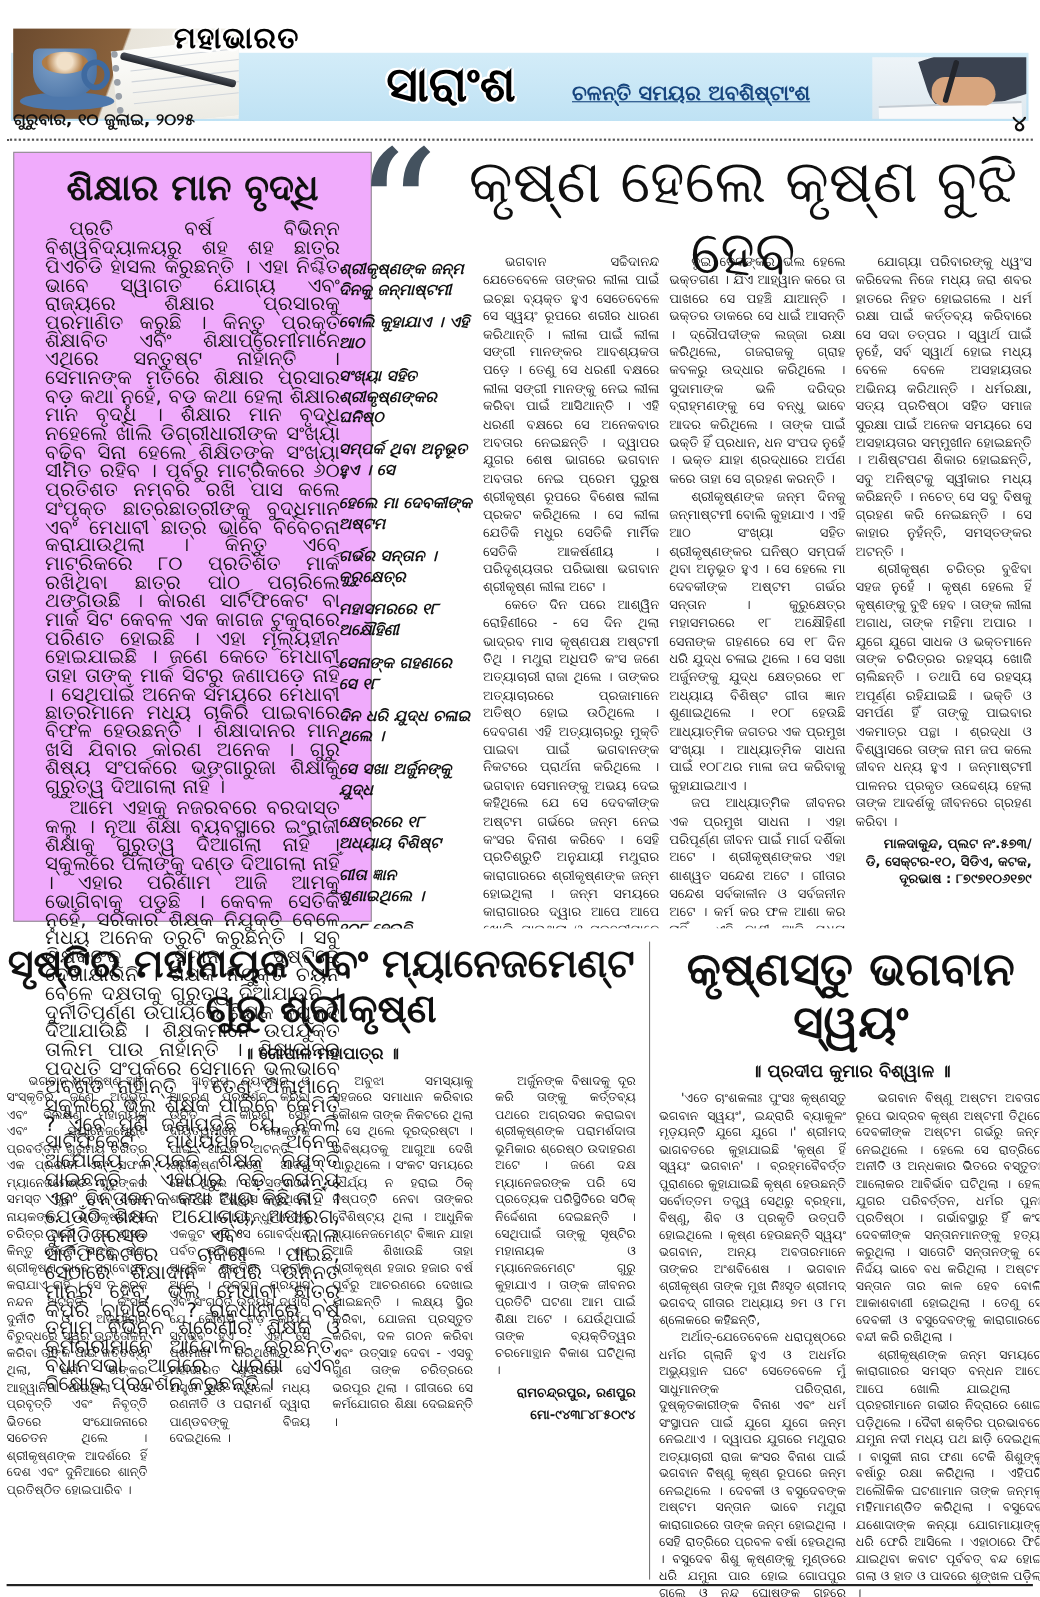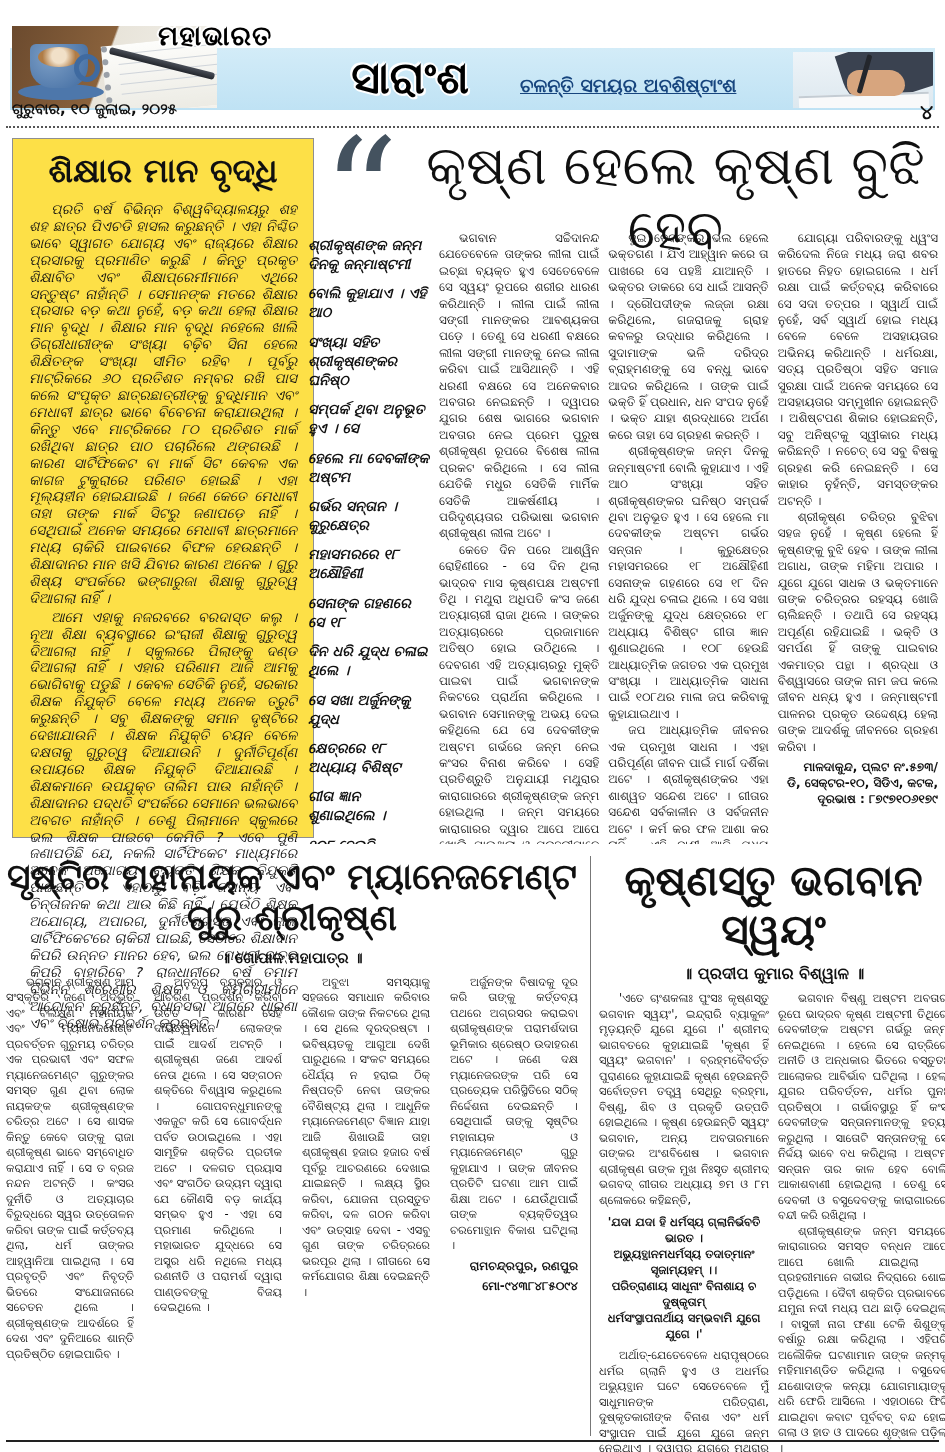--- a/index.html
+++ b/index.html
@@ -34,7 +34,7 @@
   .pagenum{float:right;font-size:20px;font-weight:bold;}
   .dotted-rule{position:absolute;left:6px;top:126px;width:933px;border-top:2px dotted #555;}
   
-  .edu-box{position:absolute;left:12px;top:138px;width:268px;height:678px;background:#fde047;border:1px solid #8f8f8f;padding:10px 16px;}
+  .edu-box{position:absolute;left:12px;top:138px;width:268px;height:678px;background:#f0abfc;border:1px solid #8f8f8f;padding:10px 28px;}
   .edu-head{font-size:33px;font-weight:bold;text-align:center;margin:2px 0 10px 0;}
   .edu-body p{font-size:14px;line-height:16.9px;text-align:justify;margin:0 0 2px 0;text-indent:22px;font-style:italic;}
   

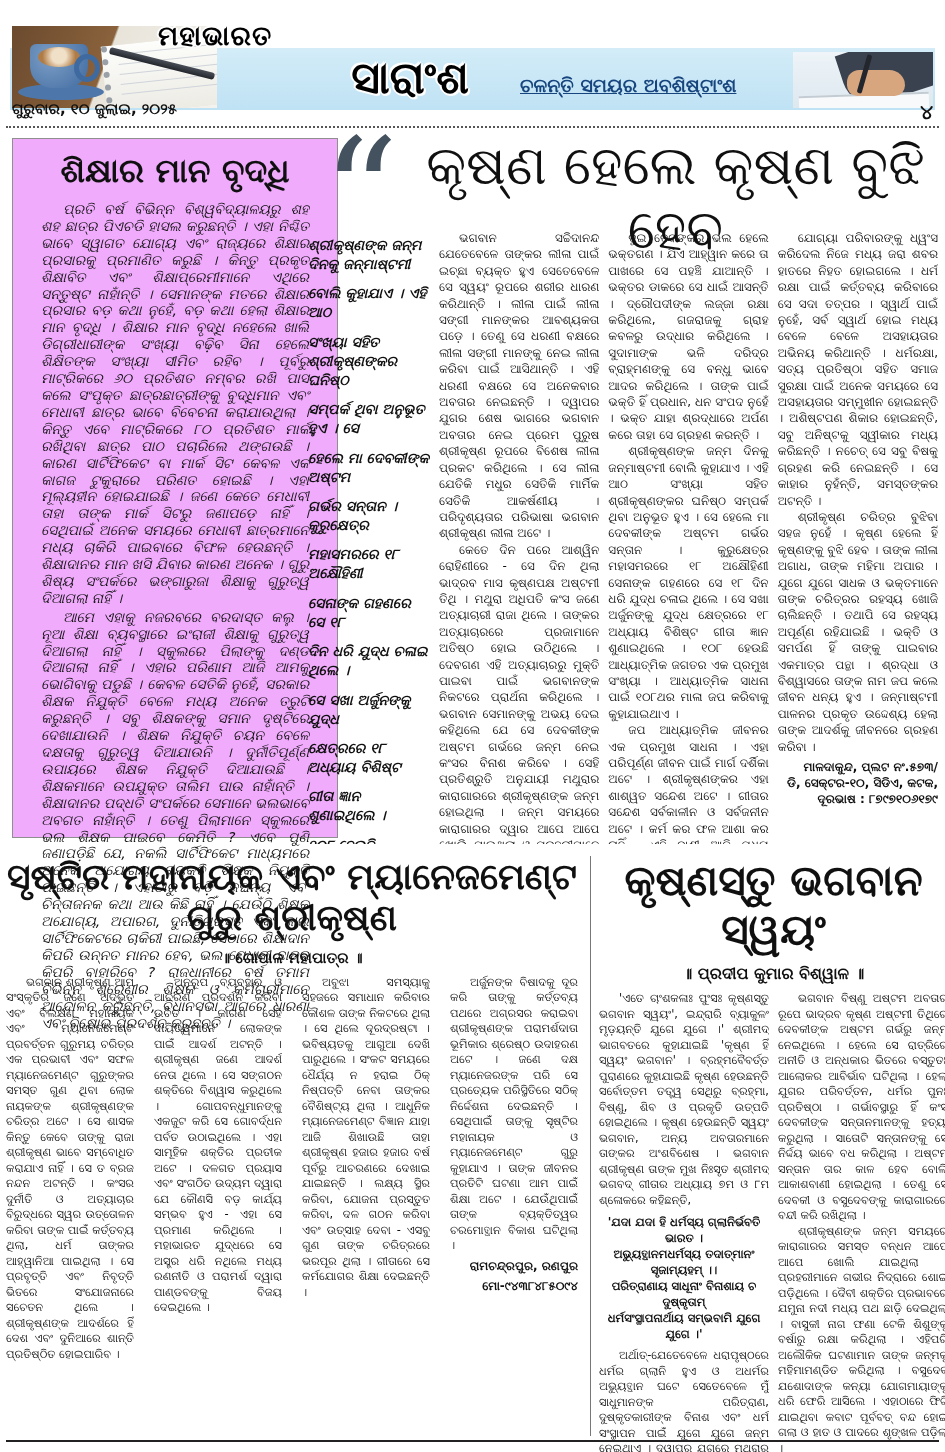--- a/index.html
+++ b/index.html
@@ -36,7 +36,7 @@
   
   .edu-box{position:absolute;left:12px;top:138px;width:268px;height:678px;background:#f0abfc;border:1px solid #8f8f8f;padding:10px 28px;}
   .edu-head{font-size:33px;font-weight:bold;text-align:center;margin:2px 0 10px 0;}
-  .edu-body p{font-size:14px;line-height:16.9px;text-align:justify;margin:0 0 2px 0;text-indent:22px;font-style:italic;}
+  .edu-body p{font-size:18px;line-height:16.9px;text-align:justify;margin:0 0 2px 0;text-indent:22px;}
   
   .main-art{position:absolute;left:308px;top:132px;width:630px;height:714px;}
   .quote-glyph{position:absolute;left:14px;top:-14px;font-family:"DejaVu Serif",serif;font-size:150px;line-height:1;color:#44525f;}

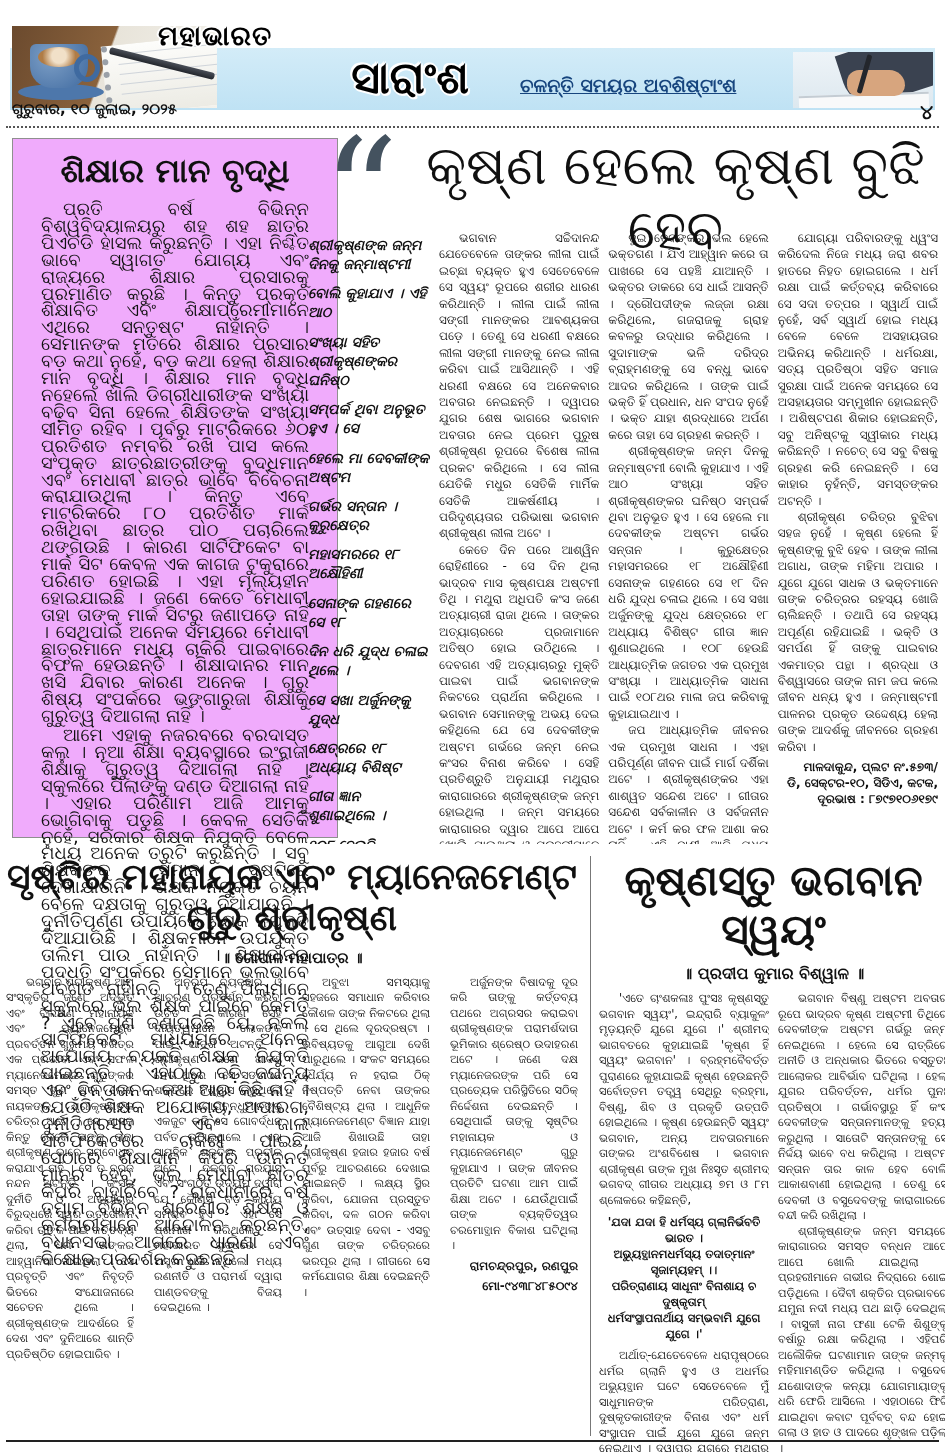--- a/index.html
+++ b/index.html
@@ -178,12 +178,6 @@
         <div>
             <p>'ଏତେ ଚାଂଶକଳାଃ ପୁଂସଃ କୃଷ୍ଣସ୍ତୁ ଭଗବାନ ସ୍ୱୟଂ', ଇନ୍ଦ୍ରାରି ବ୍ୟାକୁଳଂ ମୃଡ଼ୟନ୍ତି ଯୁଗେ ଯୁଗେ ।' ଶ୍ରୀମଦ୍ ଭାଗବତରେ କୁହାଯାଇଛି 'କୃଷ୍ଣ ହିଁ ସ୍ୱୟଂ ଭଗବାନ' । ବ୍ରହ୍ମବୈବର୍ତ୍ତ ପୁରାଣରେ କୁହାଯାଇଛି କୃଷ୍ଣ ହେଉଛନ୍ତି ସର୍ବୋତ୍ତମ ତତ୍ତ୍ୱ ସେଥିରୁ ବ୍ରହ୍ମା, ବିଷ୍ଣୁ, ଶିବ ଓ ପ୍ରକୃତି ଉତ୍ପତି ହୋଇଥିଲେ । କୃଷ୍ଣ ହେଉଛନ୍ତି ସ୍ୱୟଂ ଭଗବାନ, ଅନ୍ୟ ଅବତାରମାନେ ତାଙ୍କର ଅଂଶବିଶେଷ । ଭଗବାନ ଶ୍ରୀକୃଷ୍ଣ ତାଙ୍କ ମୁଖ ନିଃସୃତ ଶ୍ରୀମଦ୍ ଭଗବଦ୍ ଗୀତାର ଅଧ୍ୟାୟ ୭ମ ଓ ୮ମ ଶ୍ଳୋକରେ କହିଛନ୍ତି,</p>
           </div>
-        <div class="verse">
-            <div class="verse-line">'ଯଦା ଯଦା ହି ଧର୍ମସ୍ୟ ଗ୍ଲାନିର୍ଭବତି ଭାରତ ।</div>
-            <div class="verse-line">ଅଭ୍ୟୁତ୍ଥାନମଧର୍ମସ୍ୟ ତଦାତ୍ମାନଂ ସୃଜାମ୍ୟହମ୍ ।।</div>
-            <div class="verse-line">ପରିତ୍ରାଣାୟ ସାଧୂନାଂ ବିନାଶାୟ ଚ ଦୁଷ୍କୃତାମ୍</div>
-            <div class="verse-line">ଧର୍ମସଂସ୍ଥାପନାର୍ଥାୟ ସମ୍ଭବାମି ଯୁଗେ ଯୁଗେ ।'</div>
-          </div>
         <div>
             <p>ଅର୍ଥାତ୍-ଯେତେବେଳେ ଧରାପୃଷ୍ଠରେ ଧର୍ମର ଗ୍ଲାନି ହୁଏ ଓ ଅଧର୍ମର ଅଭ୍ୟୁତ୍ଥାନ ଘଟେ ସେତେବେଳେ ମୁଁ ସାଧୁମାନଙ୍କ ପରିତ୍ରାଣ, ଦୁଷ୍କୃତକାରୀଙ୍କ ବିନାଶ ଏବଂ ଧର୍ମ ସଂସ୍ଥାପନ ପାଇଁ ଯୁଗେ ଯୁଗେ ଜନ୍ମ ନେଇଥାଏ । ଦ୍ୱାପର ଯୁଗରେ ମଥୁରାର ଅତ୍ୟାଚାରୀ ରାଜା କଂସର ବିନାଶ ପାଇଁ ଭଗବାନ ବିଷ୍ଣୁ କୃଷ୍ଣ ରୂପରେ ଜନ୍ମ ନେଇଥିଲେ । ଦେବକୀ ଓ ବସୁଦେବଙ୍କ ଅଷ୍ଟମ ସନ୍ତାନ ଭାବେ ମଥୁରା କାରାଗାରରେ ତାଙ୍କ ଜନ୍ମ ହୋଇଥିଲା । ସେହି ରାତ୍ରିରେ ପ୍ରବଳ ବର୍ଷା ହେଉଥିଲା । ବସୁଦେବ ଶିଶୁ କୃଷ୍ଣଙ୍କୁ ମୁଣ୍ଡରେ ଧରି ଯମୁନା ପାର ହୋଇ ଗୋପପୁର ଗଲେ ଓ ନନ୍ଦ ଘୋଷଙ୍କ ଗୃହରେ ଯଶୋଦାଙ୍କ କୋଳରେ ଶିଶୁଙ୍କୁ ରଖି ଯୋଗମାୟାଙ୍କୁ ଧରି ଫେରି ଆସିଲେ ।</p>
           </div>

